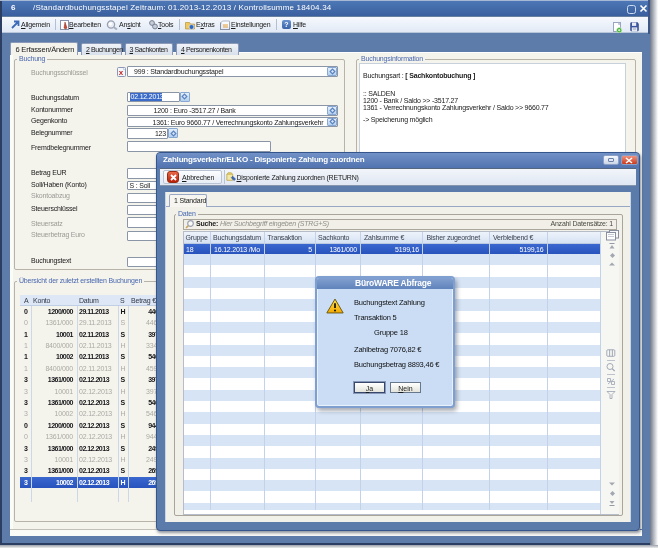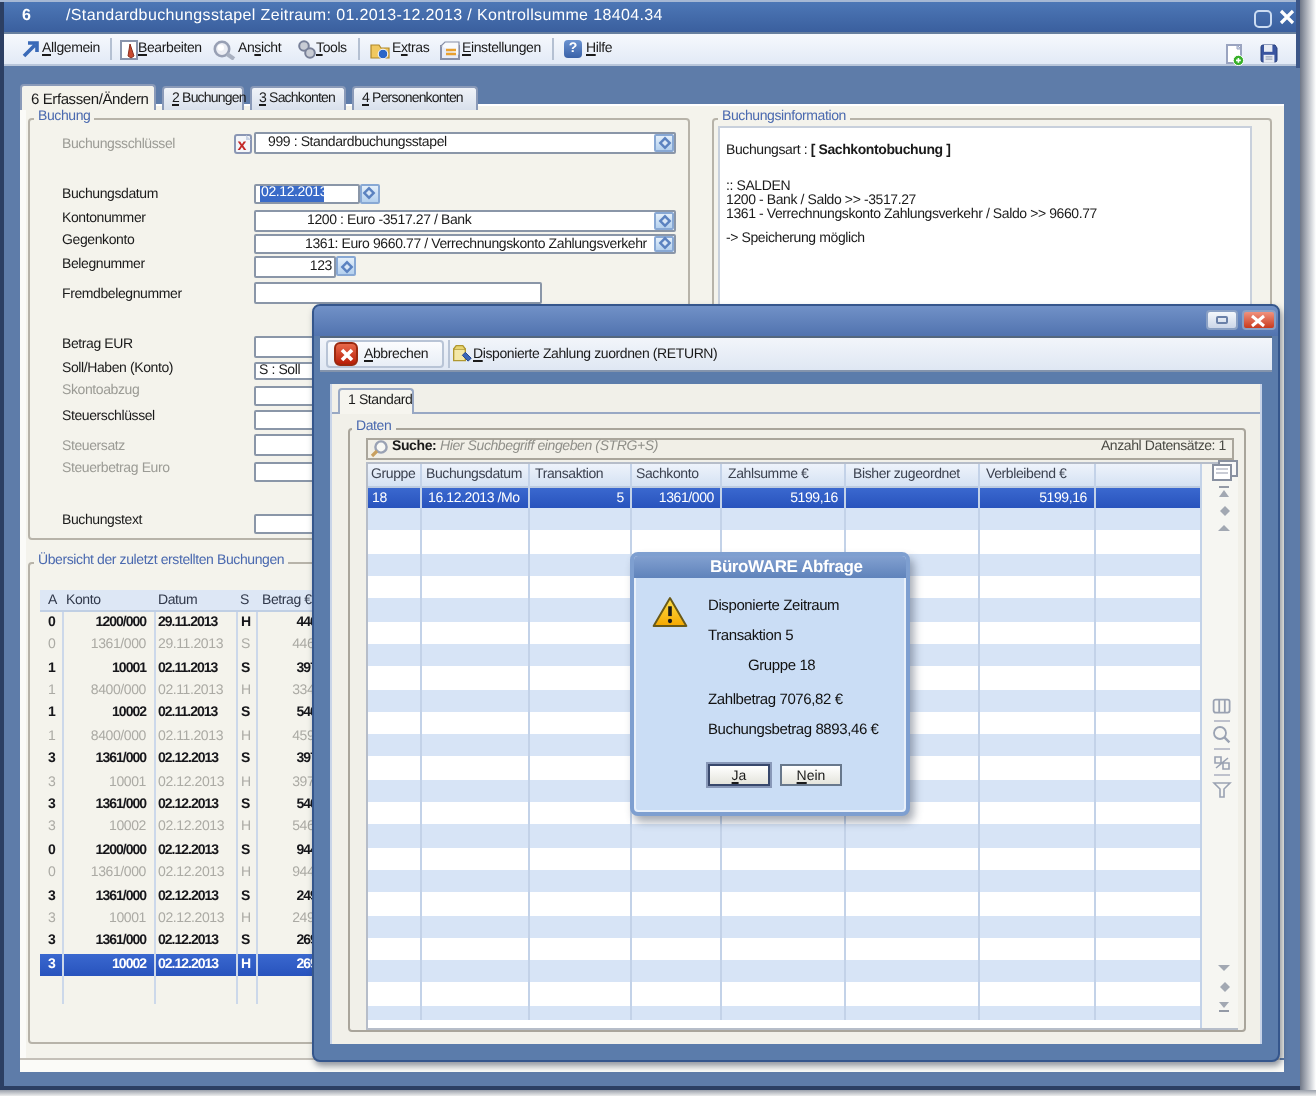--- a/index.html
+++ b/index.html
@@ -257,6 +257,7 @@
 <div class="abs" style="left:0;top:1px;width:2px;height:544px;background:#2c3f63;"></div>
 <div class="abs" style="left:156px;top:152px;width:484px;height:379px;background:#5b7cab;border:1px solid #35568c;border-radius:4px;box-shadow:1px 2px 3px rgba(40,50,70,0.5);"></div>
 <div class="abs" style="left:157px;top:153px;width:482px;height:14.5px;background:linear-gradient(#7191c7,#5173af);border-radius:3px 3px 0 0;"></div>
+<div class="lbl" style="left:163px;top:156px;color:#fff;font-size:8px;font-weight:bold;">Zahlungsverkehr/ELKO - Disponierte Zahlung zuordnen</div>
 <div class="abs" style="left:603px;top:155px;width:16px;height:10px;background:linear-gradient(#f4f7fb,#ccd6e8);border:1px solid #8aa0c4;border-radius:2px;"></div>
 <div class="abs" style="left:608px;top:157.5px;width:6px;height:4px;border:1px solid #6a80a8;border-radius:1px;"></div>
 <div class="abs" style="left:621px;top:155px;width:17px;height:10px;background:linear-gradient(#f0927e,#c93a1e);border:1px solid #8aa0c4;border-radius:2px;"></div>

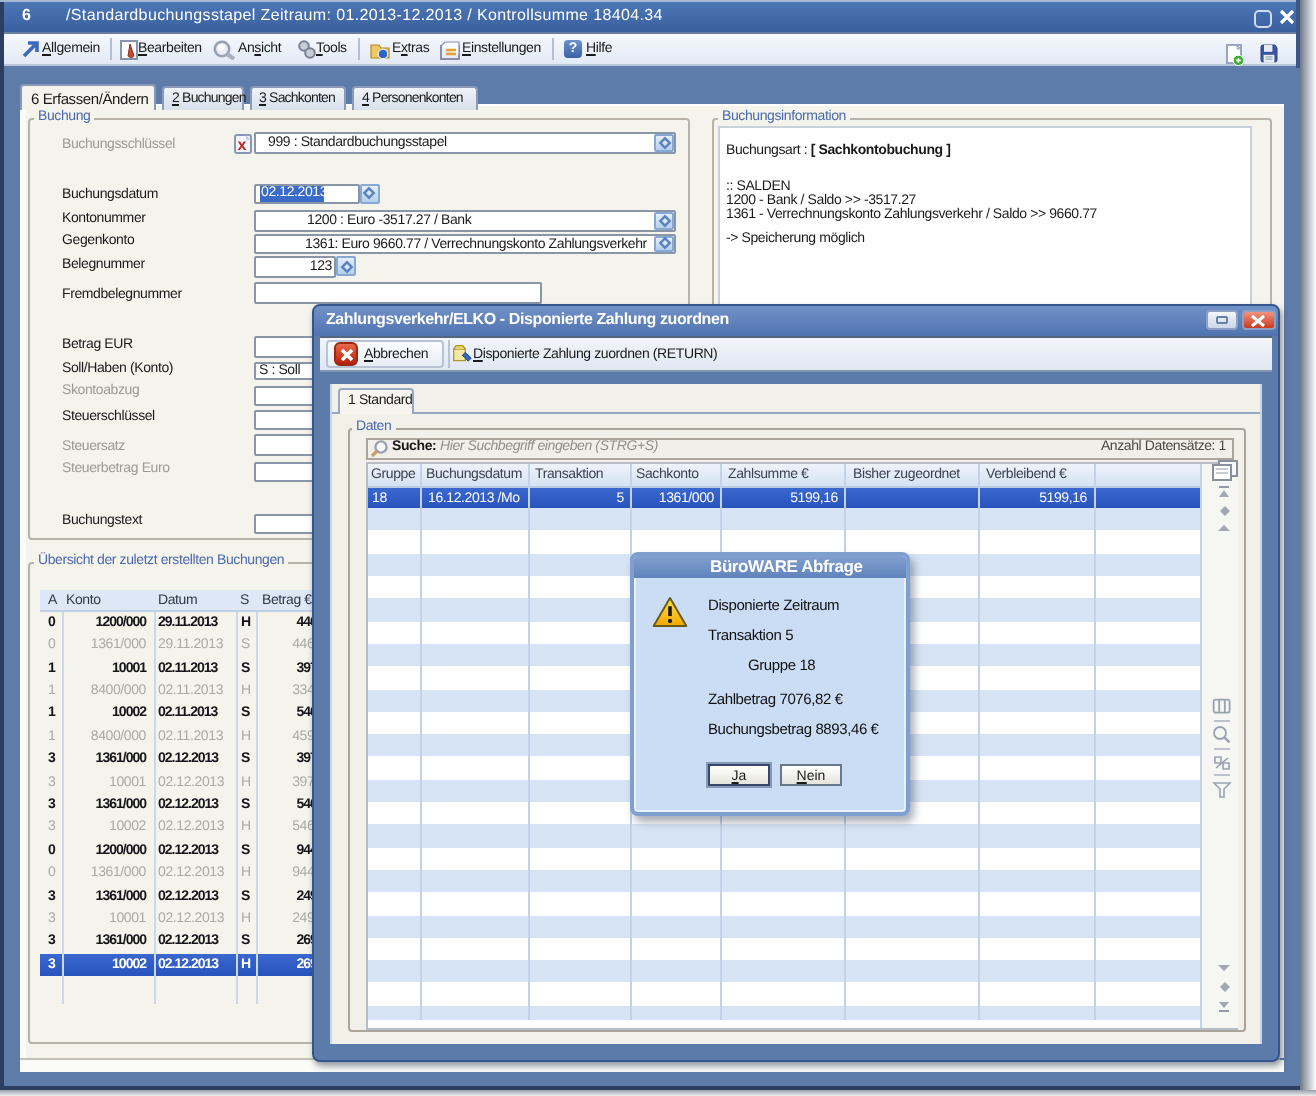--- a/index.html
+++ b/index.html
@@ -378,7 +378,7 @@
       <path d="M11 6 v6" stroke="#1a1a1a" stroke-width="2.2"></path>
       <circle cx="11" cy="15" r="1.3" fill="#1a1a1a"></circle>
     </svg>
-<div class="lbl" style="left:354px;top:298.6px;color:#111;font-size:7.5px;">Disponierte Zeitraum</div>
+<div class="lbl" style="left:354px;top:298.6px;color:#111;font-size:7.5px;">Buchungstext Zahlung</div>
 <div class="lbl" style="left:354px;top:314.1px;color:#111;font-size:7.5px;">Transaktion 5</div>
 <div class="lbl" style="left:354px;top:329.1px;color:#111;font-size:7.5px;margin-left:20px;">Gruppe 18</div>
 <div class="lbl" style="left:354px;top:345.6px;color:#111;font-size:7.5px;">Zahlbetrag 7076,82 €</div>

